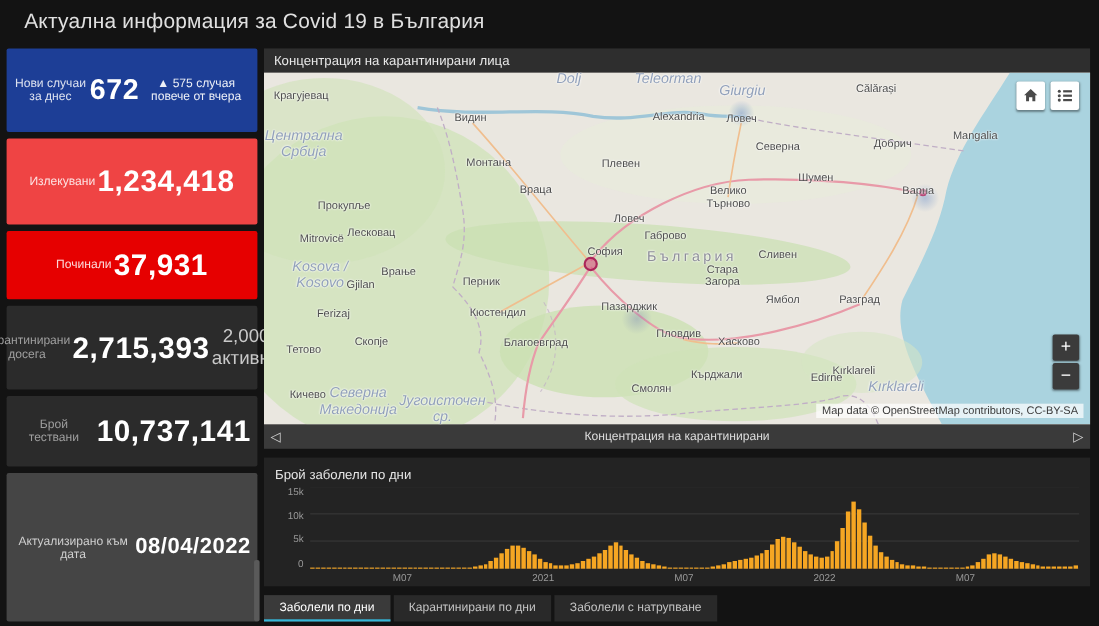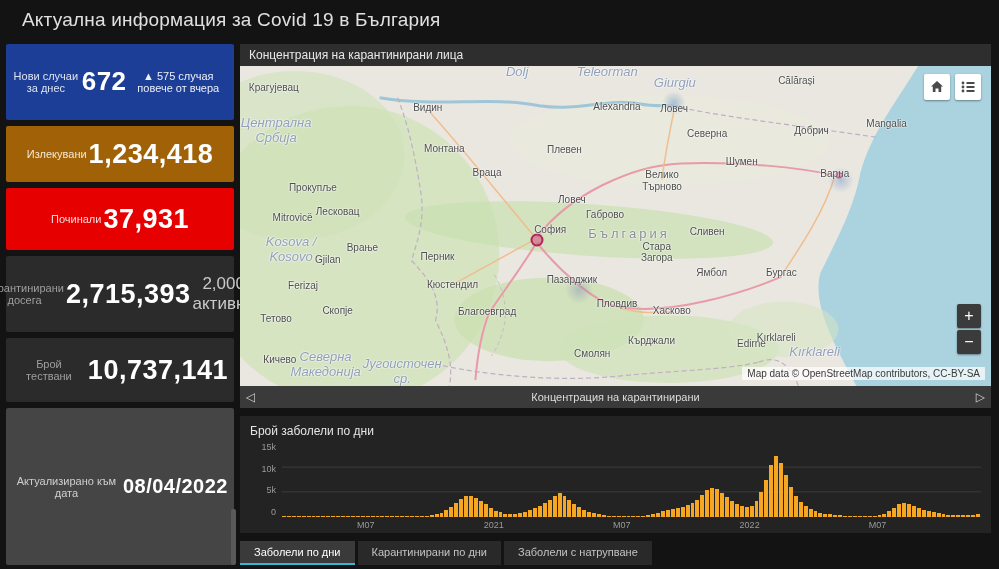--- a/index.html
+++ b/index.html
@@ -19,7 +19,7 @@
   .card .sub   { font-size: 11px; color: rgba(255,255,255,.92); }
   .c-blue   { background: #1d3e96; height: 76px; }
   .c-orange { background: #f0a02b; height: 66px; }
-  .c-green  { background: #a16207; height: 56px; }
+  .c-green  { background: #ef4444; height: 78px; }
   .c-red    { background: #e60000; height: 62px; }
   .c-dark   { background: #2b2b2b; }
   .c-dark .label { color: #9f9f9f; }

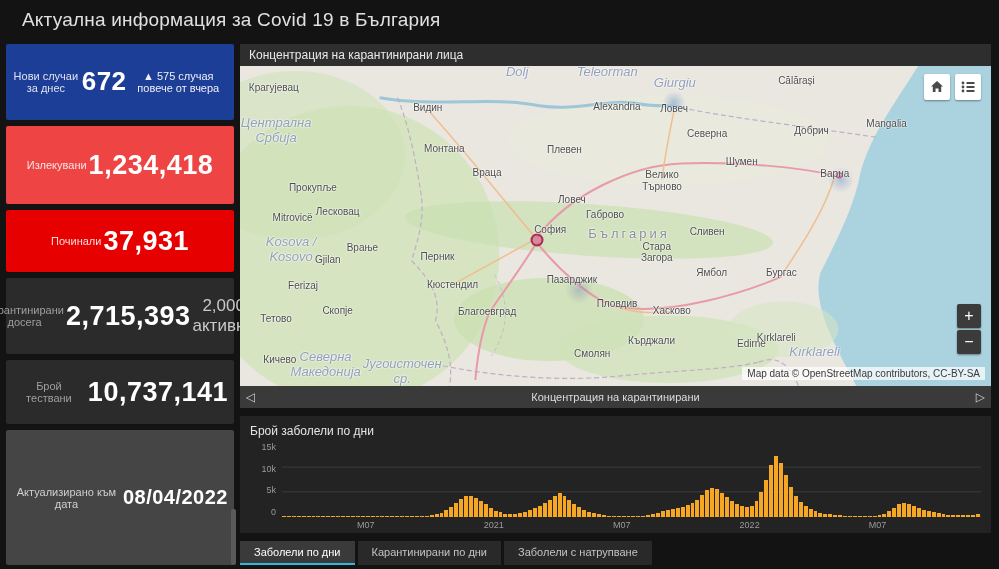--- a/index.html
+++ b/index.html
@@ -201,7 +201,7 @@
 Загора</span>
           <span class="map-label lbl-city" style="left: 62.2%; top: 51.9%;">Сливен</span>
           <span class="map-label lbl-city" style="left: 62.8%; top: 64.6%;">Ямбол</span>
-          <span class="map-label lbl-city" style="left: 72.1%; top: 64.6%;">Бургас</span>
+          <span class="map-label lbl-city" style="left: 72.1%; top: 64.6%;">Разград</span>
           <span class="map-label lbl-city" style="left: 68.1%; top: 86.9%;">Edirne</span>
           <span class="map-label lbl-city" style="left: 71.4%; top: 85.1%;">Kırklareli</span>
           <span class="map-label lbl-city" style="left: 13%; top: 76.7%;">Скопје</span>

